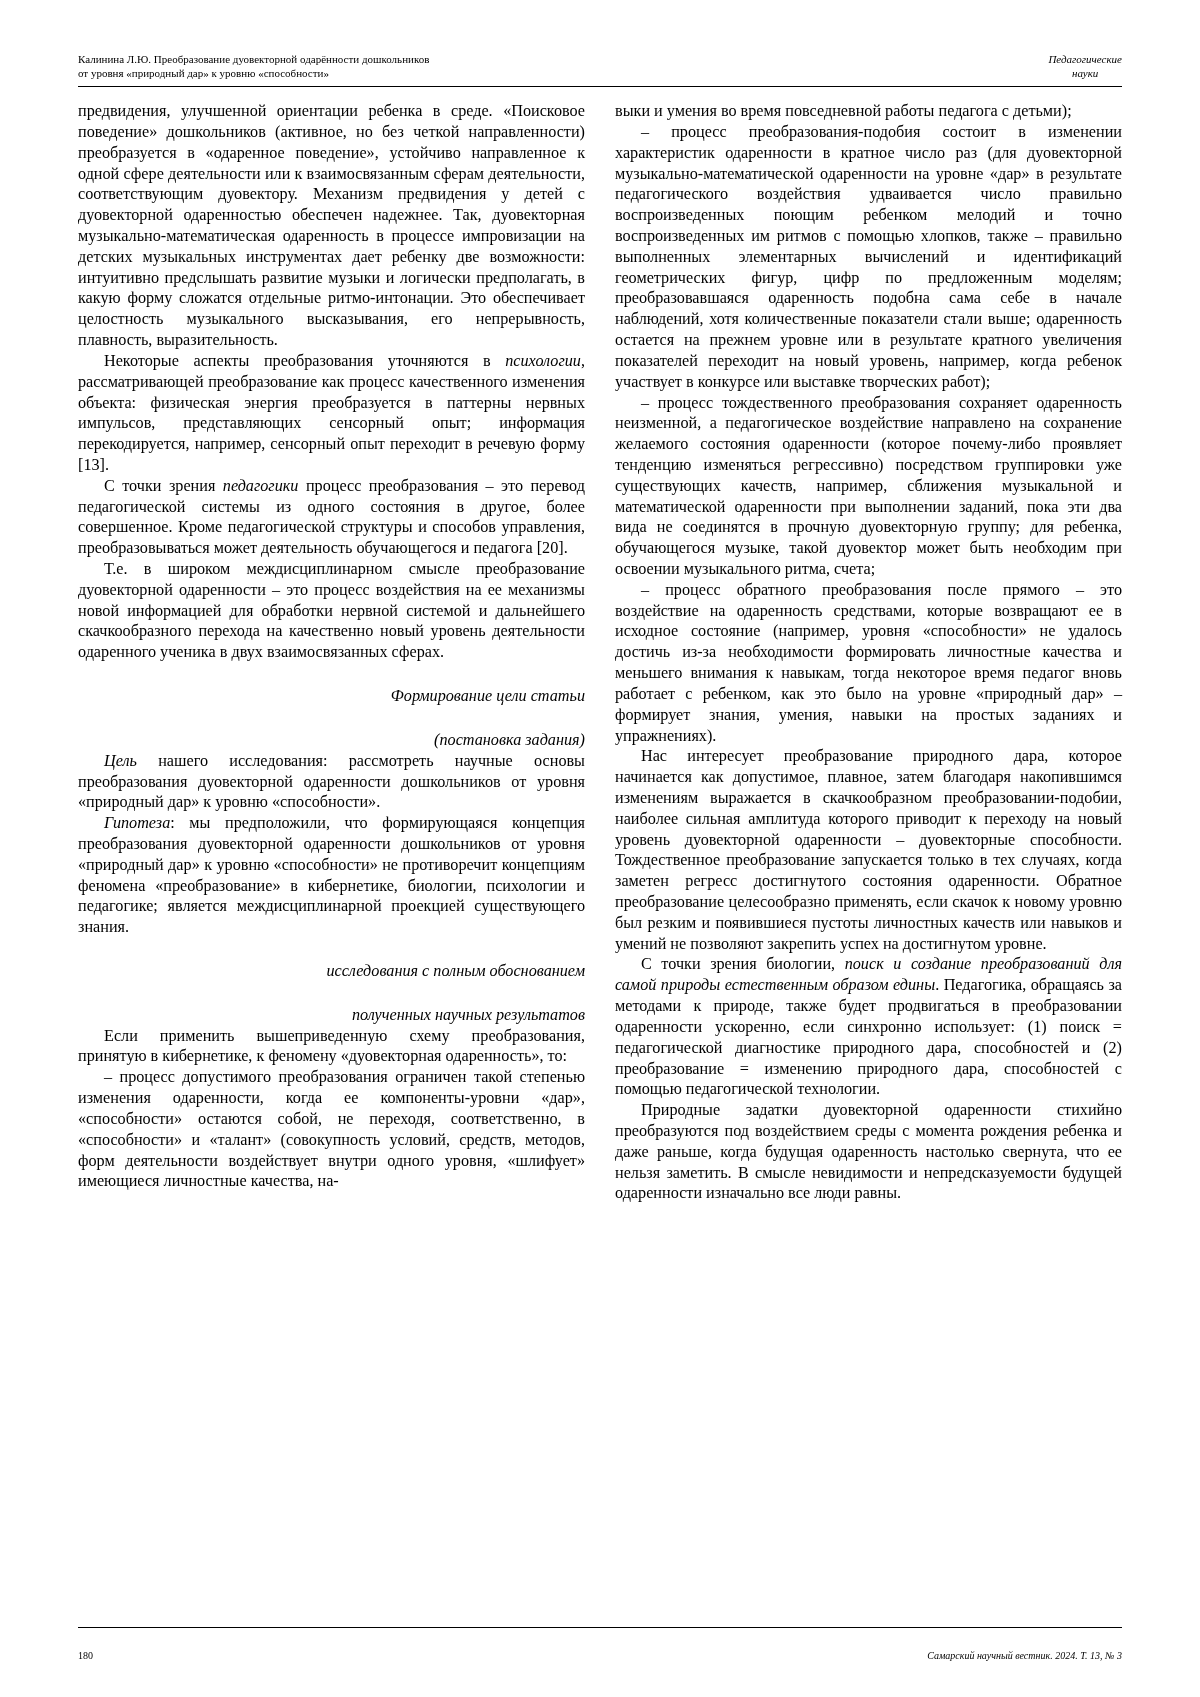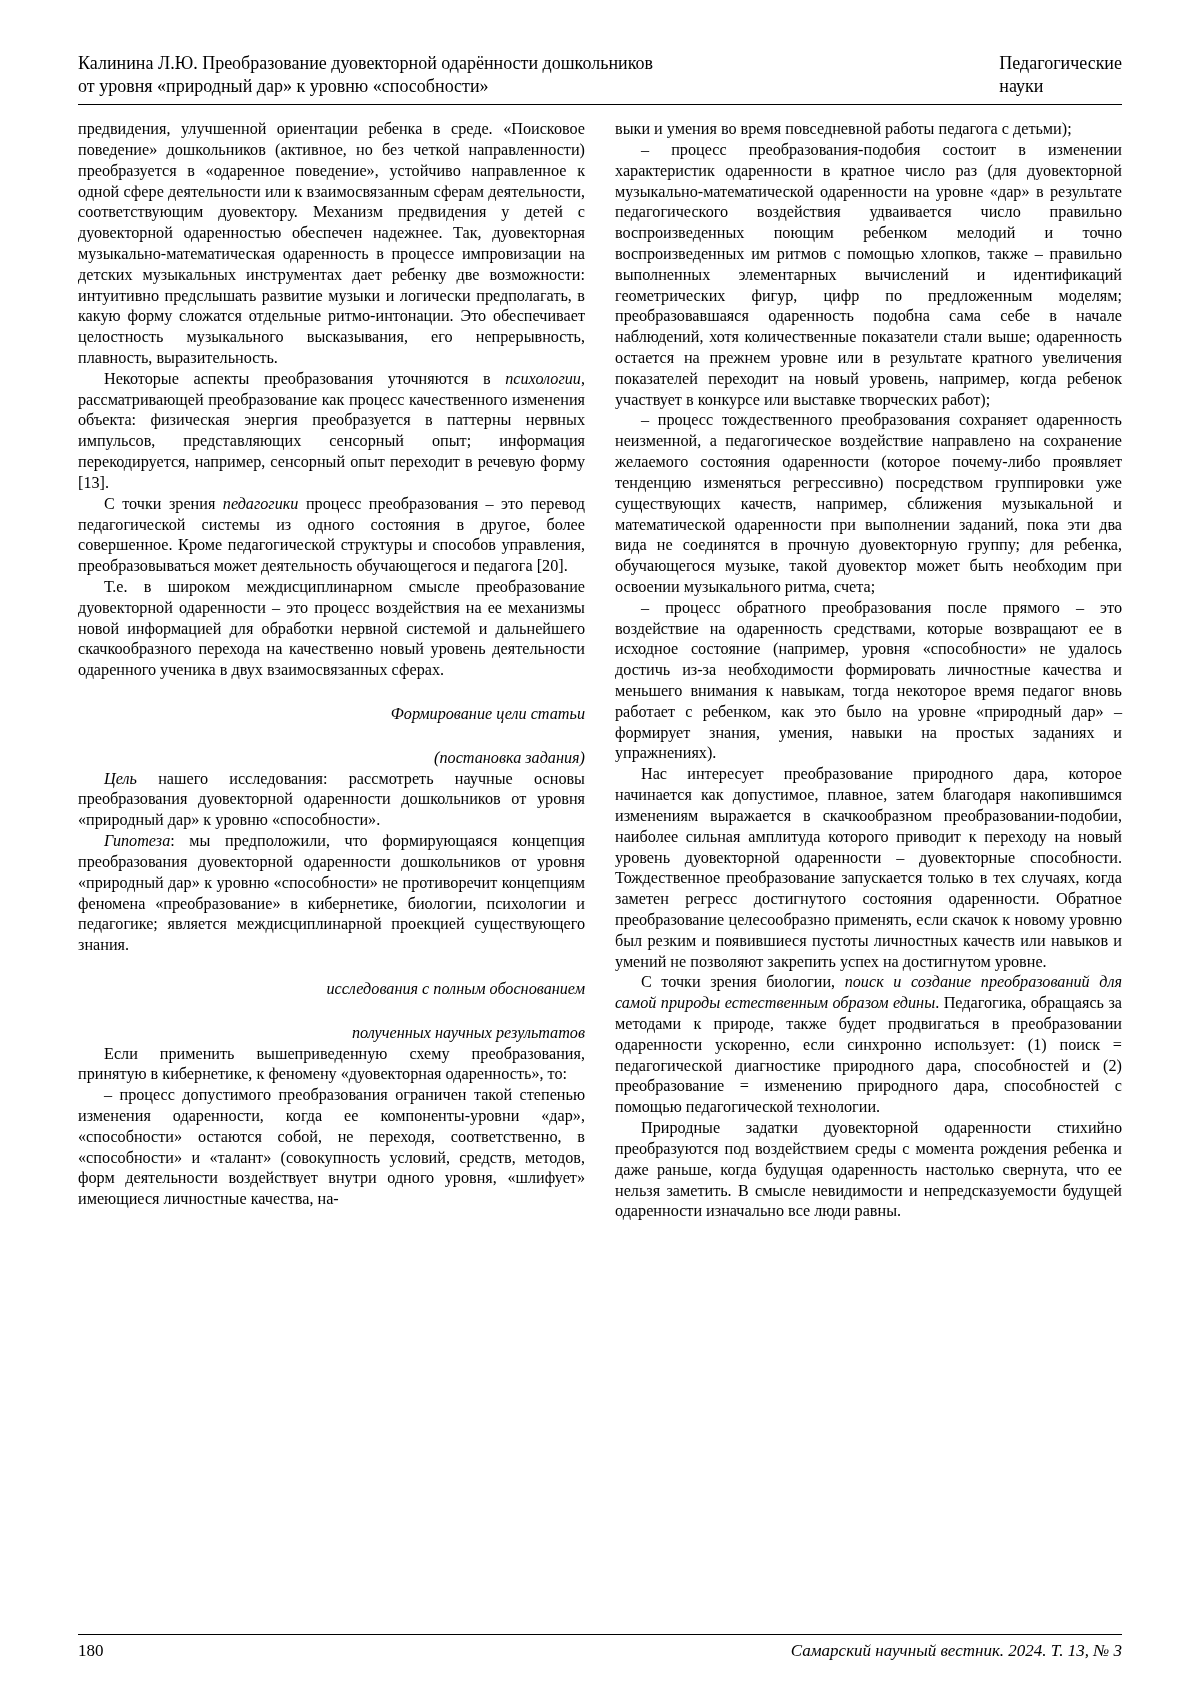--- a/index.html
+++ b/index.html
@@ -28,7 +28,7 @@
     display: flex;
     justify-content: space-between;
     align-items: flex-start;
-    font-size: 18px;
+    font-size: 11px;
     line-height: 1.28;
     padding-bottom: 6px;
     border-bottom: 1.6px solid #000;

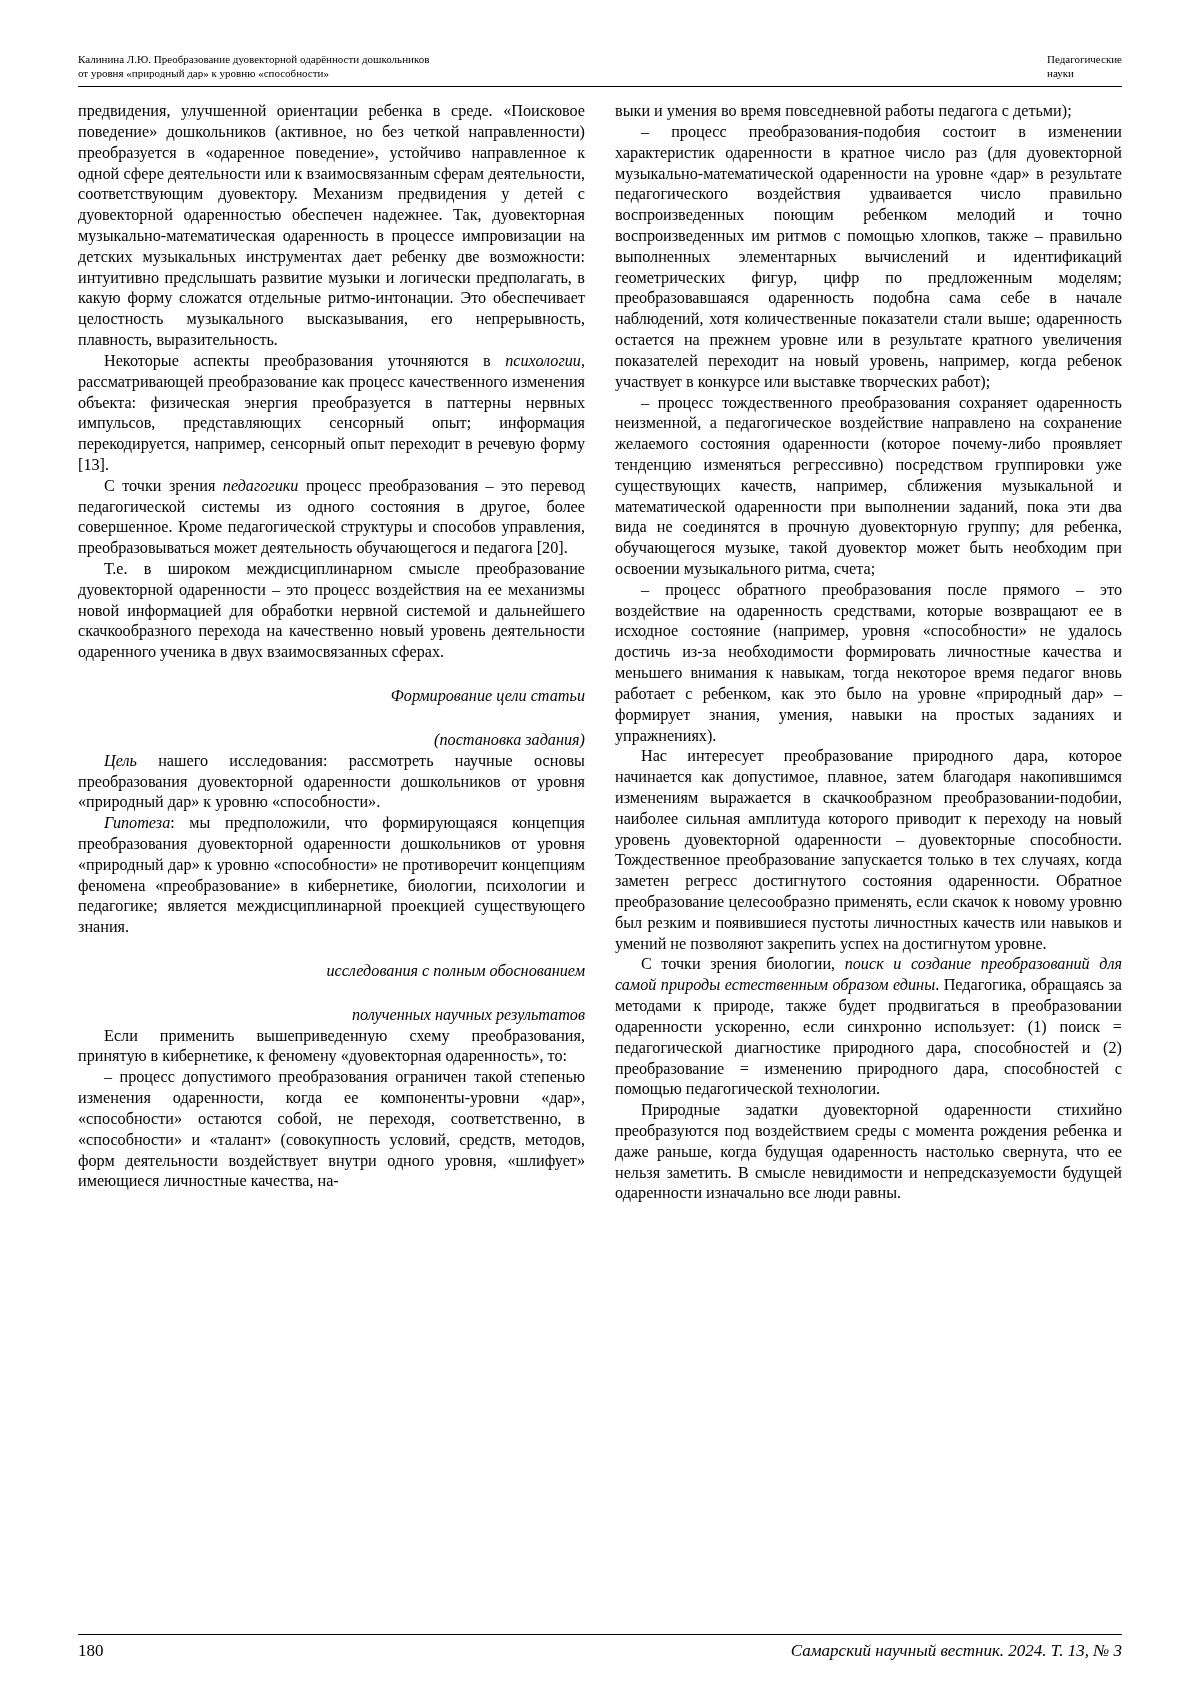--- a/index.html
+++ b/index.html
@@ -38,7 +38,8 @@
   }
   .runhead-left div { white-space: nowrap; }
   .runhead-right {
-    text-align: left;
+    text-align: center;
+    font-style: italic;
     white-space: nowrap;
   }
 

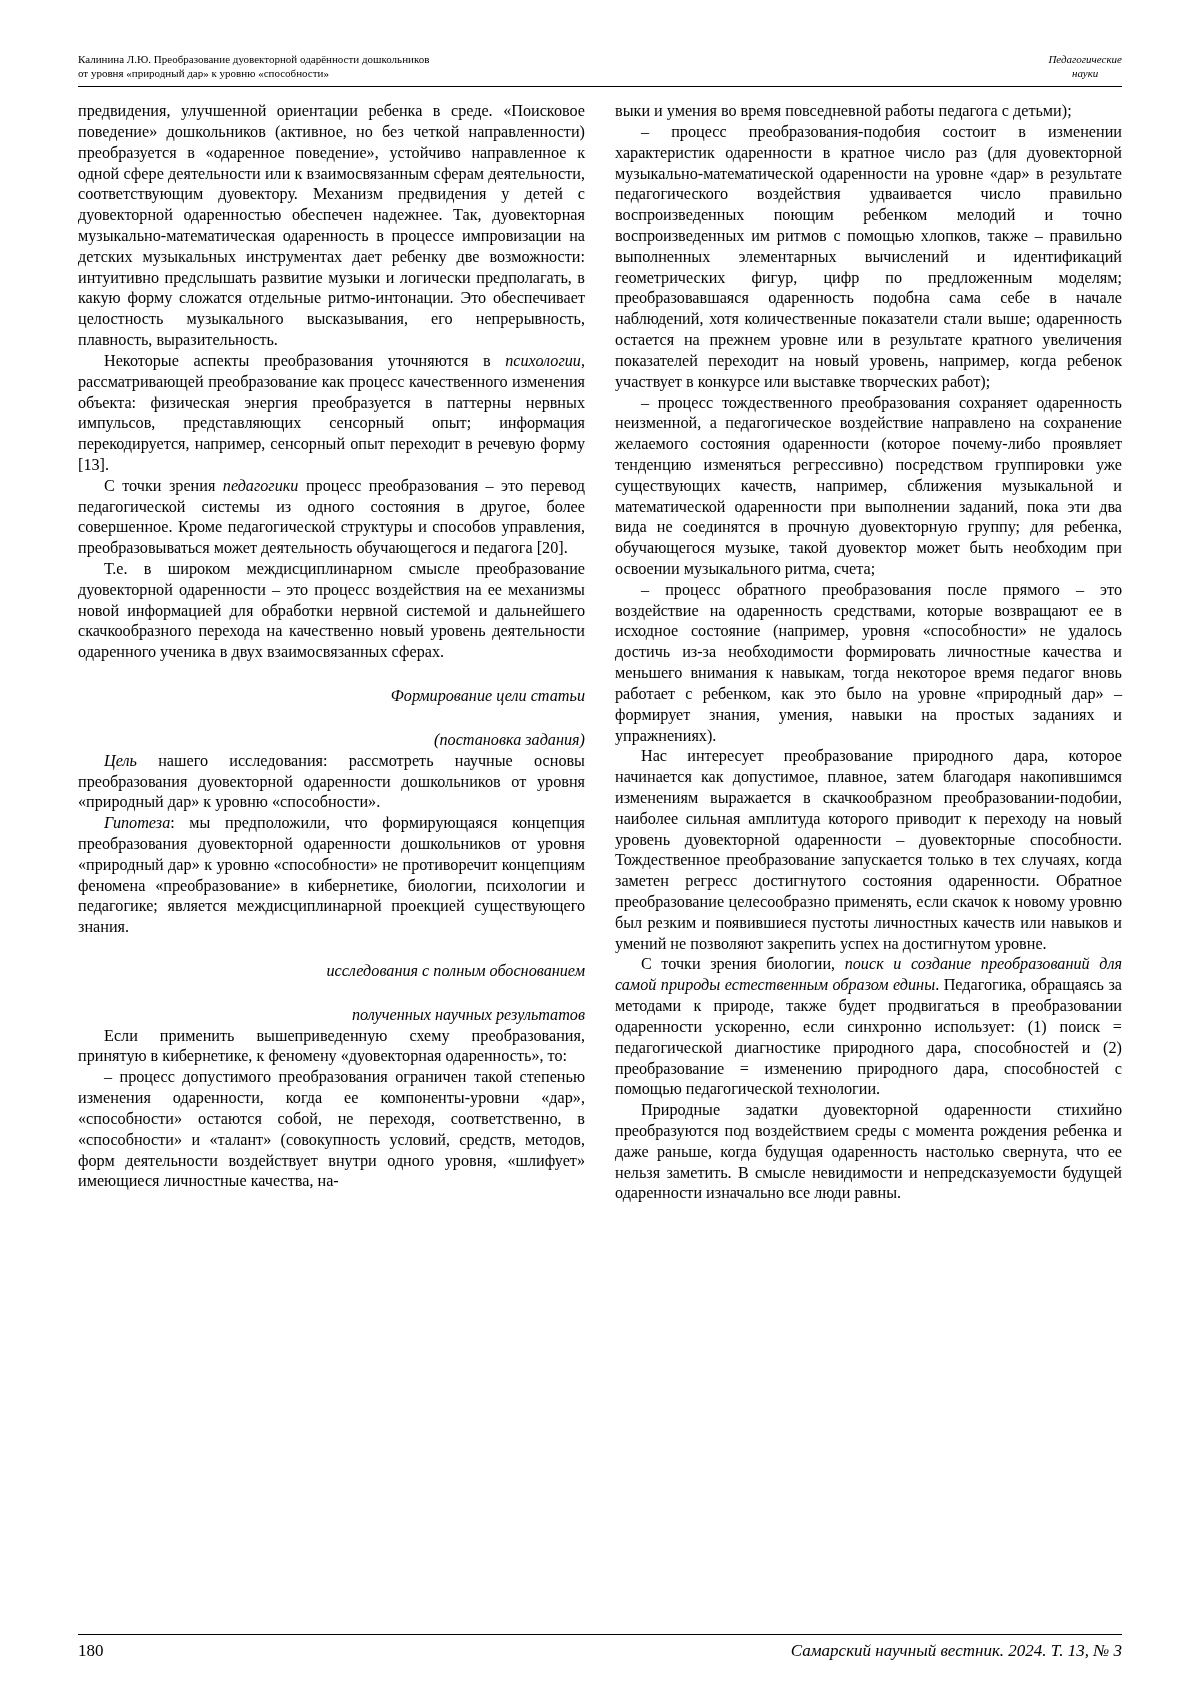--- a/index.html
+++ b/index.html
@@ -78,11 +78,11 @@
     right: 78px;
     bottom: 36px;
     border-top: 1.6px solid #000;
-    padding-top: 6px;
+    padding-top: 22px;
     display: flex;
     justify-content: space-between;
     align-items: flex-end;
-    font-size: 17px;
+    font-size: 10px;
   }
   .footer-page { font-weight: normal; }
   .footer-journal { font-style: italic; }

